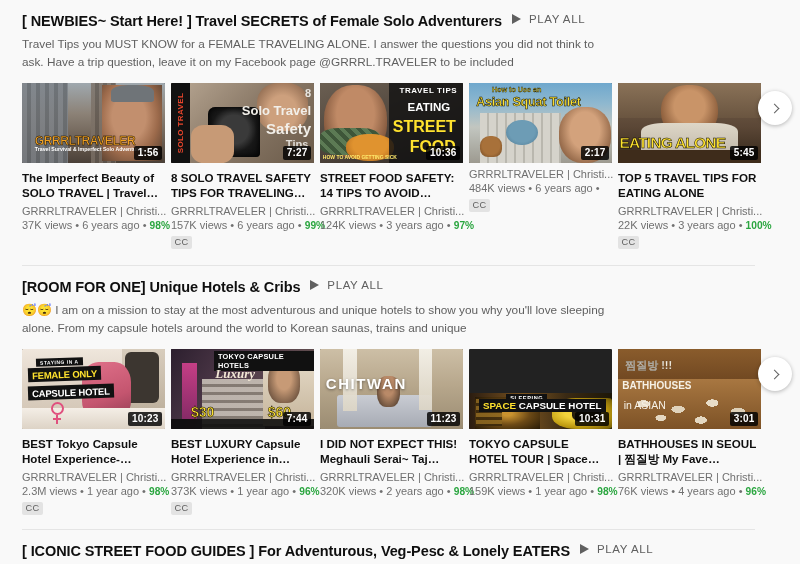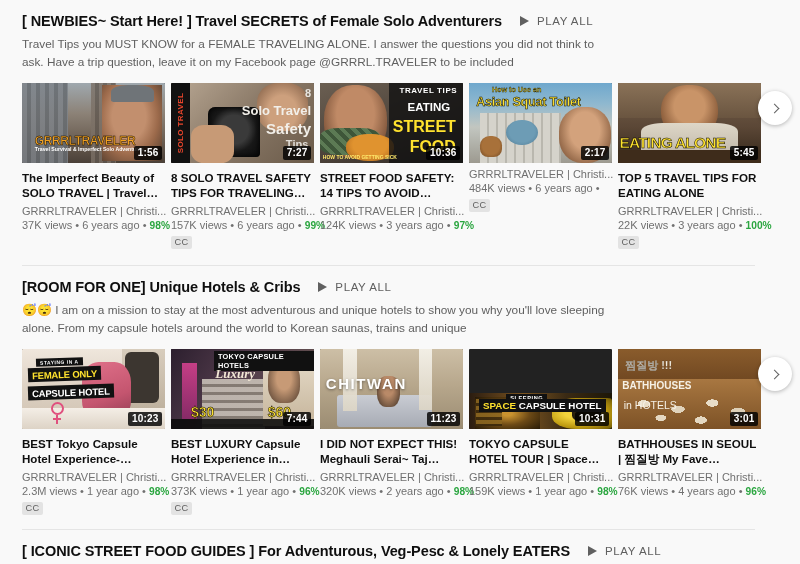--- a/index.html
+++ b/index.html
@@ -23,9 +23,9 @@
     margin: 0 45px 0 22px;
   }
   .shelf-head {
-    display: flex; align-items: center;
+    display: flex; align-items: flex-start;
     padding: 13px 22px 0 22px;
-    gap: 18px;
+    gap: 10px;
   }
   .shelf-title {
     font-size: 14.5px; font-weight: bold; color: #0f0f0f;

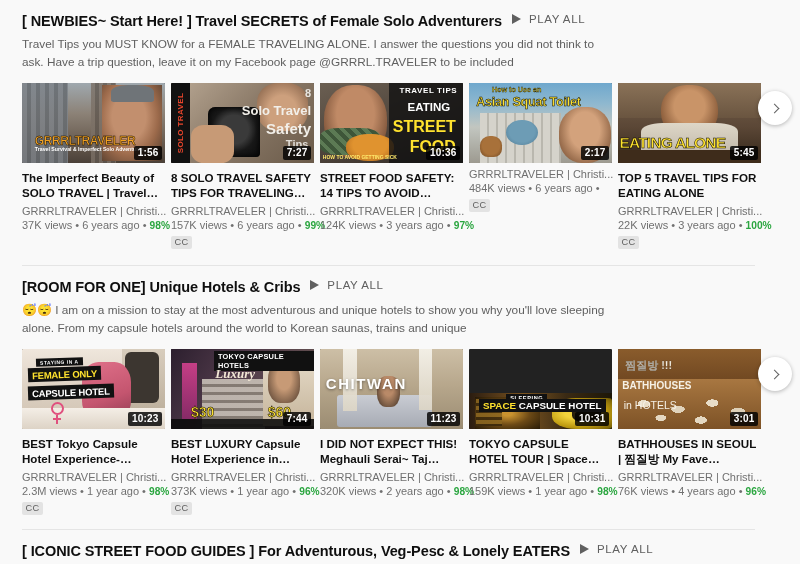--- a/index.html
+++ b/index.html
@@ -584,7 +584,7 @@
               <div class="ppl"></div>
             <div class="ovl-txt k1">찜질방 !!!</div>
             <div class="ovl-txt k2">BATHHOUSES</div>
-            <div class="ovl-txt k3">in HOTELS</div>
+            <div class="ovl-txt k3">in ASIAN</div>
           </div>
           <span class="dur">3:01</span>
         </div>

